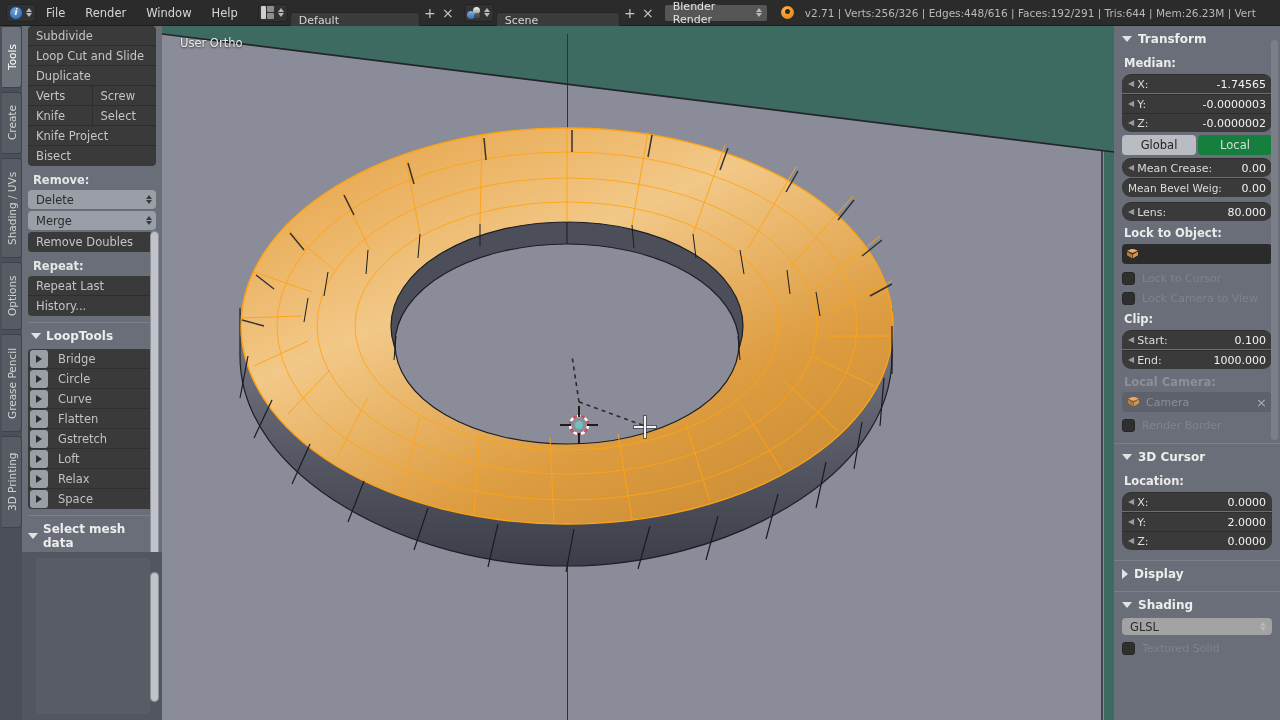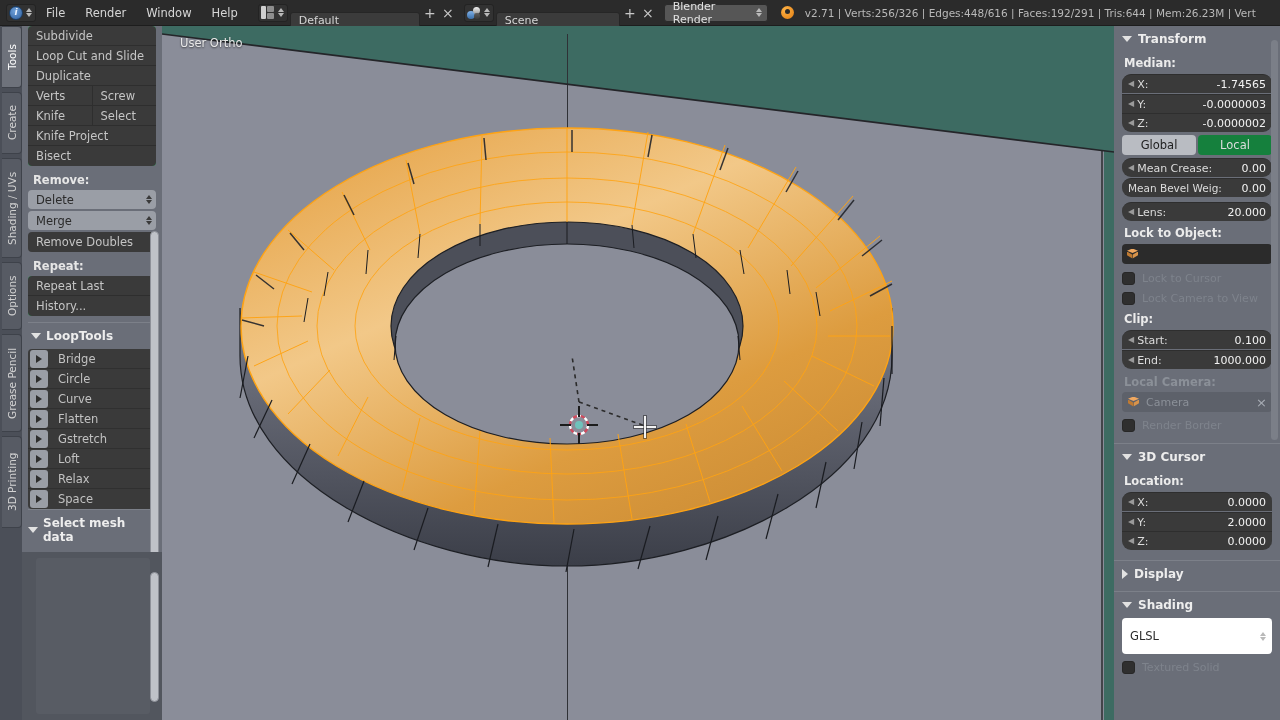--- a/index.html
+++ b/index.html
@@ -757,7 +757,7 @@
             <span class="nf-arr">◀</span>
             <span>Lens:</span>
           </span>
-        <span class="nf-v">20.000</span>
+        <span class="nf-v">80.000</span>
       </div>
 
       <div class="rp-sub">Lock to Object:</div>

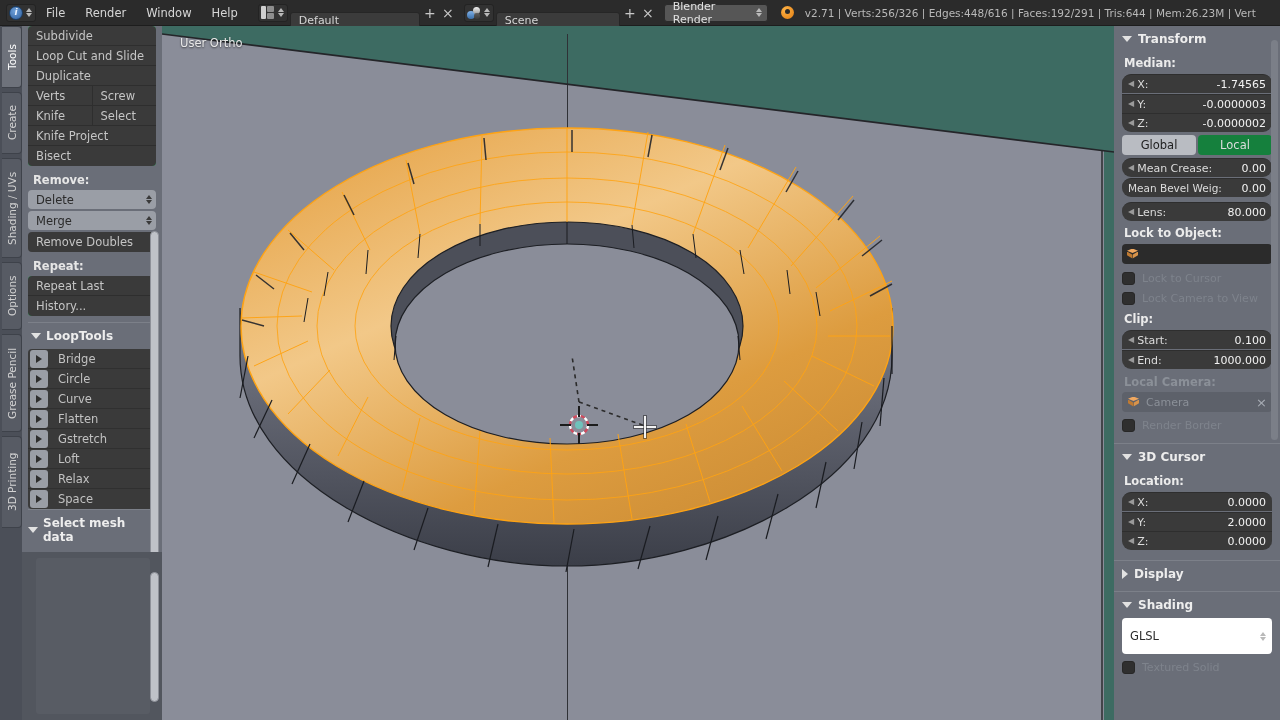--- a/index.html
+++ b/index.html
@@ -204,6 +204,7 @@
     color: #ededed; font-size: 12px; font-weight: bold;
     padding: 6px 0;
     border-top: 1px solid #7c8089;
+    margin-top: 6px;
   }
   .smd-body {
     position: absolute; left: 22px; top: 552px;

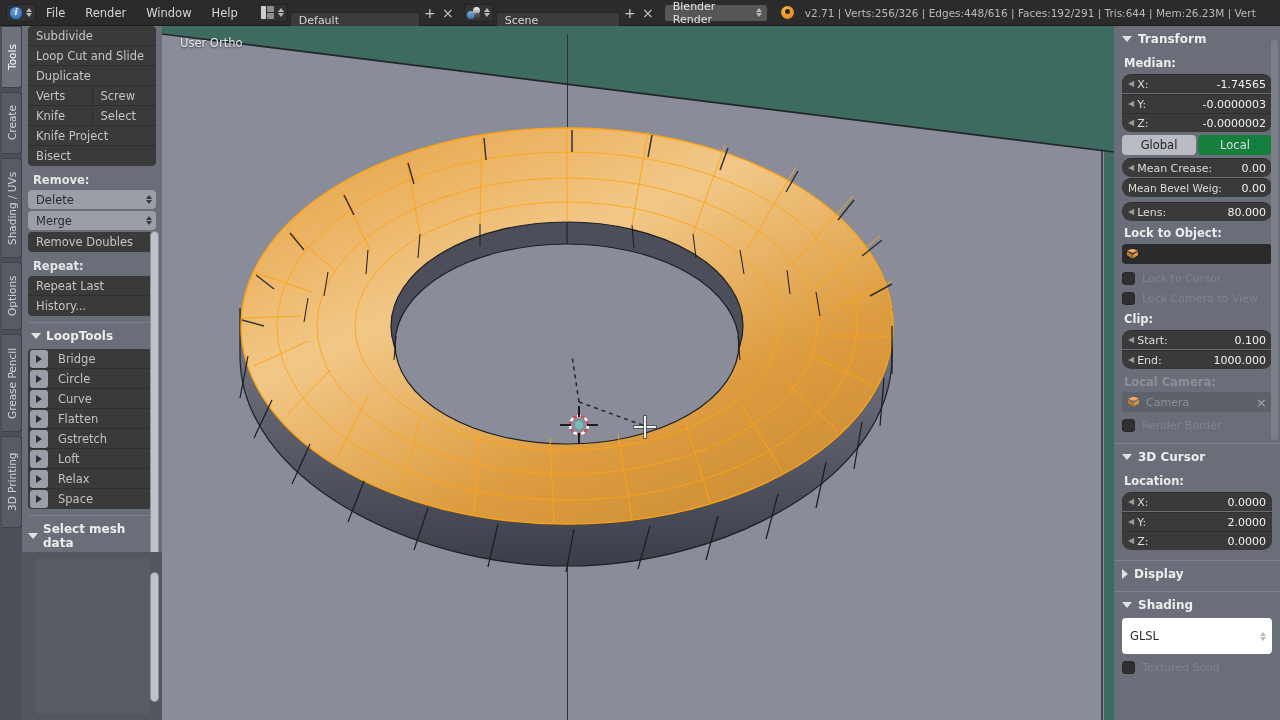--- a/index.html
+++ b/index.html
@@ -351,7 +351,7 @@
   .localcam .lc-x { color: #a8adb5; font-size: 13px; }
   .dimlabel { color: #8b9098; font-size: 11.5px; font-weight: bold; padding: 4px 0 3px 2px; }
   .glsl-select {
-    height: 36px; background: #ffffff; border-radius: 4px;
+    height: 17px; background: #a3a3a3; border-radius: 4px;
     display: flex; align-items: center; justify-content: space-between;
     padding: 0 5px 0 8px; color: #2b2b2b; font-size: 11.5px;
     margin-bottom: 3px; cursor: default;

